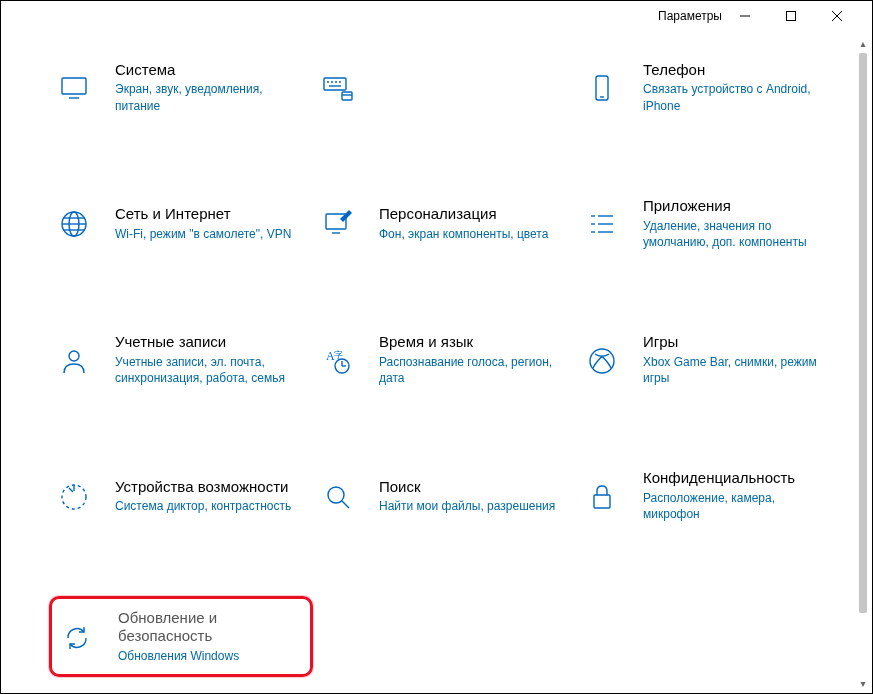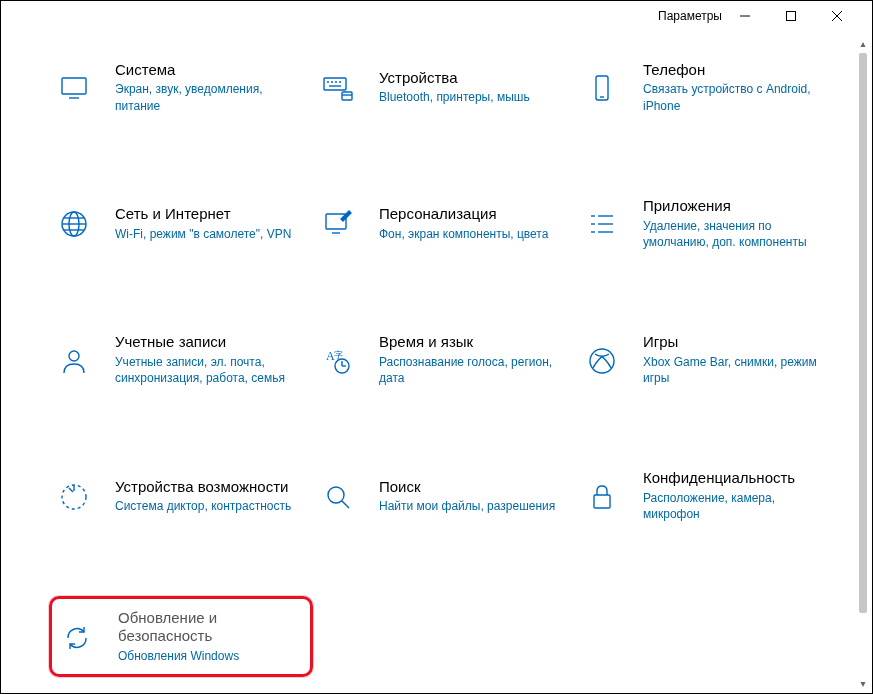--- a/index.html
+++ b/index.html
@@ -74,10 +74,6 @@
           <line x1="20" y1="23" x2="30" y2="23"></line>
         </svg>
     </div>
-    <div class="txt">
-        <div class="title">Устройства</div>
-        <div class="desc">Bluetooth, принтеры, мышь</div>
-      </div>
   </div>
 
   <div class="tile">

